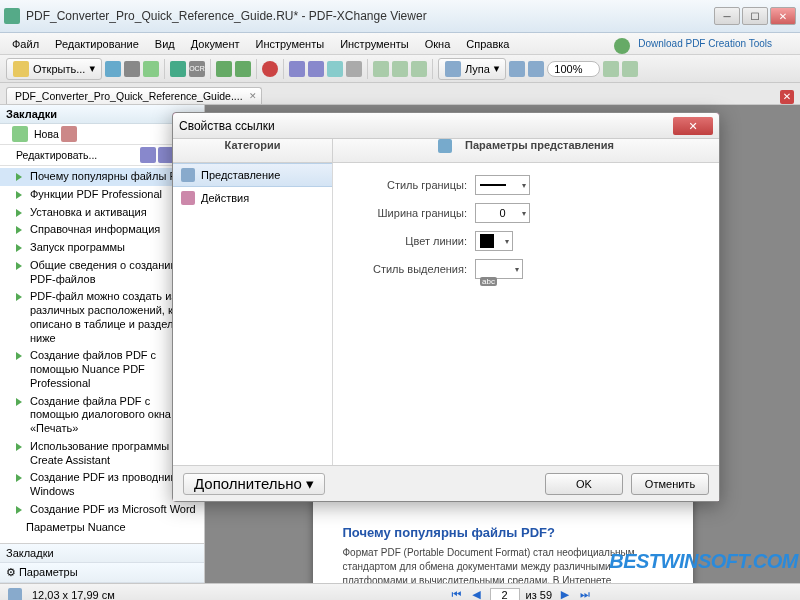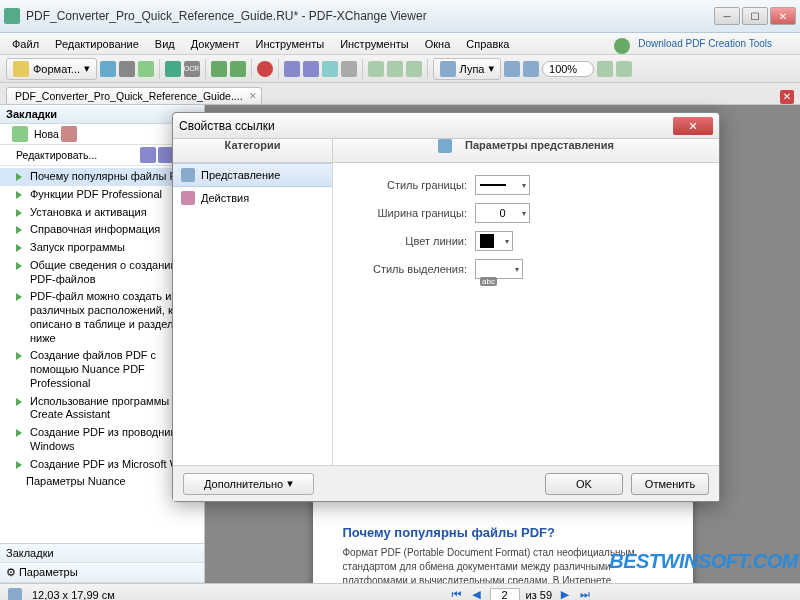--- a/index.html
+++ b/index.html
@@ -109,7 +109,7 @@
 <div class="toolbar">
   <div class="btn">
     <span class="ico" style="background:#e8c860"></span>
-    <span>Формат...</span>▾
+    <span>Открыть...</span>▾
   </div>
   <span class="ico" style="background:#6ac"></span>
   <span class="ico" style="background:#888"></span>

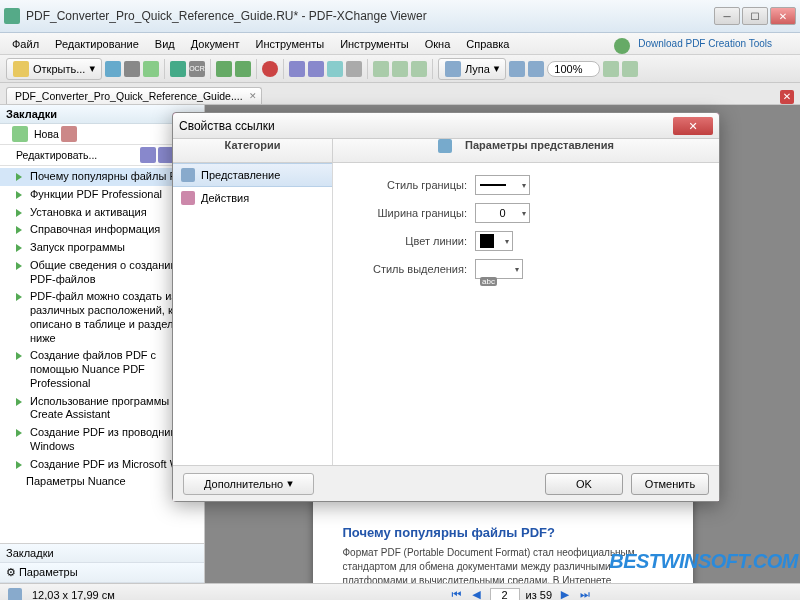--- a/index.html
+++ b/index.html
@@ -200,6 +200,10 @@
         </div>
       <div class="item">
           <span class="bi"></span>
+          <span>Создание файла PDF с помощью диалогового окна «Печать»</span>
+        </div>
+      <div class="item">
+          <span class="bi"></span>
           <span>Использование программы PDF Create Assistant</span>
         </div>
       <div class="item">

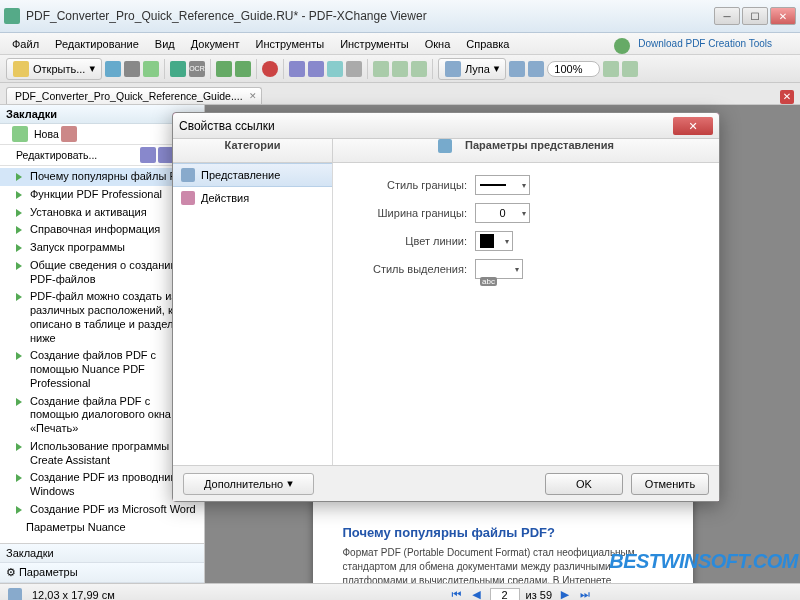--- a/index.html
+++ b/index.html
@@ -76,7 +76,7 @@
 .params .swatch { width: 14px; height: 14px; background: #000; }
 .params .abc { font-size: 8px; background: #888; color: #fff; padding: 0 2px; border-radius: 2px; margin-top: 24px; }
 .dlg-foot { height: 36px; border-top: 1px solid #d0d0d0; display: flex; align-items: center; padding: 0 10px; background: #f0f0f0; gap: 8px; }
-.dlg-foot .adv { height: 22px; padding: 0 20px; background: linear-gradient(#fdfdfd,#e8e8e8); border: 1px solid #b0b0b0; border-radius: 3px; font-size: 11px; cursor: pointer; display: flex; align-items: center; gap: 4px; }
+.dlg-foot .adv { height: 22px; padding: 0 10px; background: linear-gradient(#fdfdfd,#e8e8e8); border: 1px solid #b0b0b0; border-radius: 3px; font-size: 15px; cursor: pointer; display: flex; align-items: center; gap: 4px; }
 .dlg-foot .spacer { flex: 1; }
 .dlg-foot .dbtn { width: 78px; height: 22px; background: linear-gradient(#fdfdfd,#e4e4e4); border: 1px solid #a0a0a0; border-radius: 3px; font-size: 11px; cursor: pointer; }
 </style>

